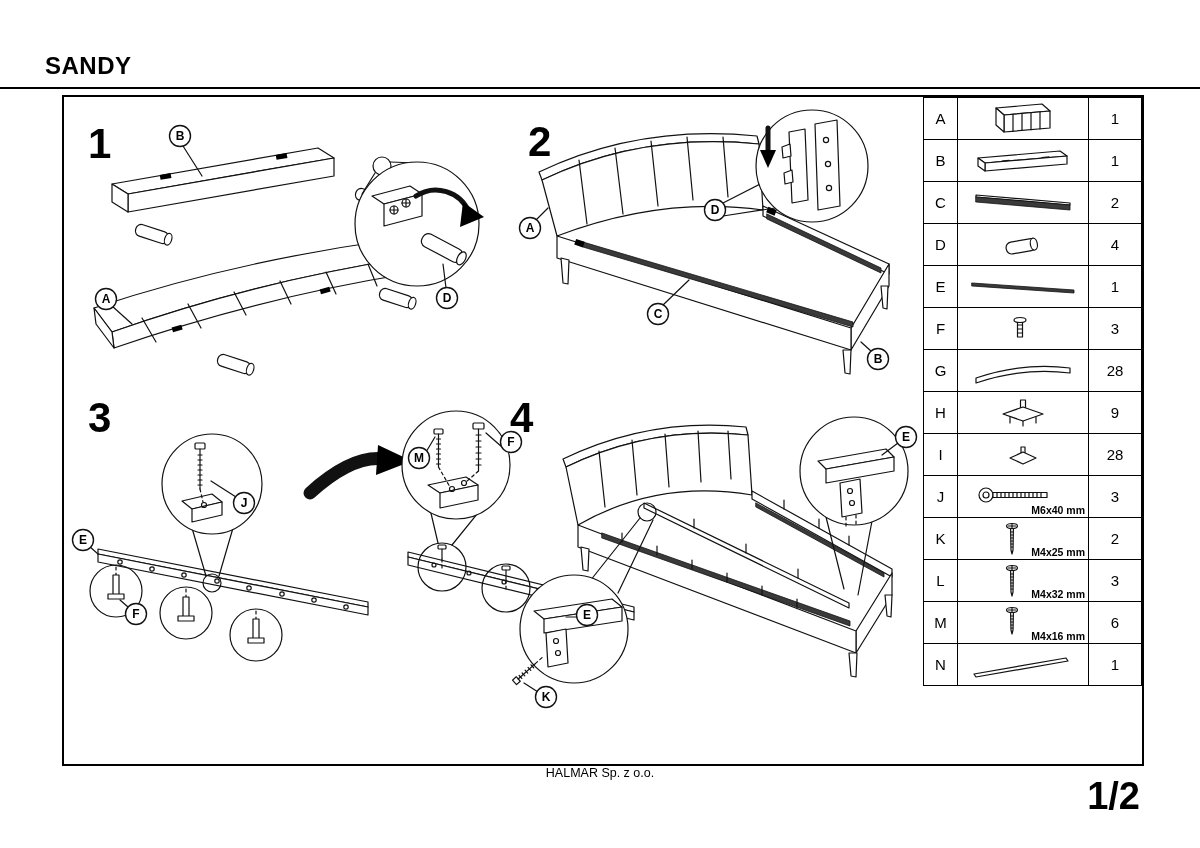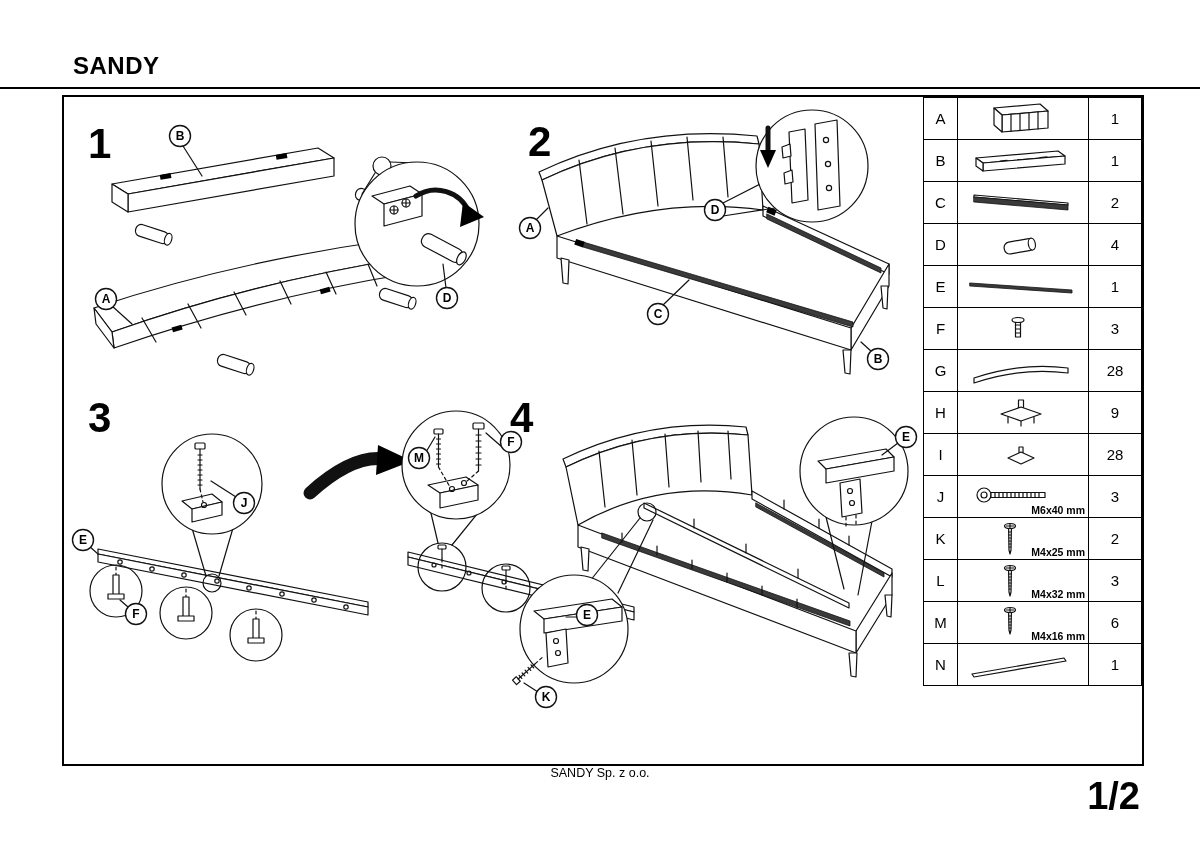--- a/index.html
+++ b/index.html
@@ -4,7 +4,7 @@
 <style>
   html,body{margin:0;padding:0;background:#eee;}
   .page{width:1200px;height:848px;background:#fff;position:relative;font-family:"Liberation Sans",sans-serif;color:#000;overflow:hidden;}
-  .title{position:absolute;left:73px;top:52px;font-size:24px;font-weight:bold;letter-spacing:.5px;}
+  .title{position:absolute;left:45px;top:52px;font-size:24px;font-weight:bold;letter-spacing:.5px;}
   .rule{position:absolute;left:0;top:87px;width:1200px;border-top:2px solid #000;}
   .main-box{position:absolute;left:62px;top:95px;width:1078px;height:667px;border:2px solid #000;}
   .step-num{position:absolute;font-size:42px;font-weight:bold;line-height:1;}

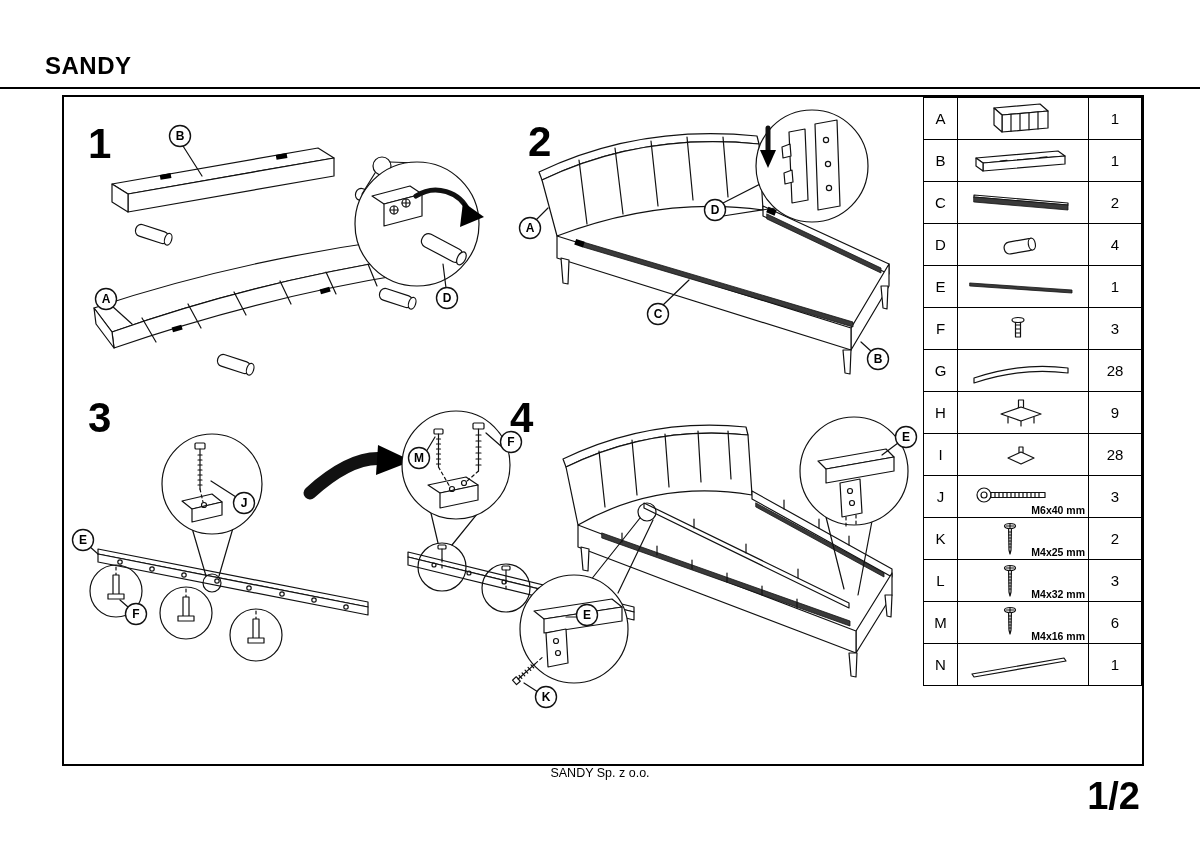--- a/index.html
+++ b/index.html
@@ -15,7 +15,7 @@
   .pt-letter{width:33px;text-align:center;font-size:15px;}
   .pt-qty{width:52px;text-align:center;font-size:15px;}
   .pt-icon{width:130px;}
-  .iw{position:relative;width:130px;height:40px;display:flex;align-items:center;justify-content:flex-start;}
+  .iw{position:relative;width:130px;height:40px;display:flex;align-items:center;justify-content:center;}
   .size-label{position:absolute;right:3px;bottom:1px;font-size:10.5px;font-weight:bold;white-space:nowrap;}
   .footer{position:absolute;left:0;top:765px;width:1200px;text-align:center;font-size:12.5px;line-height:16.5px;}
   .page-num{position:absolute;right:60px;top:775px;font-size:38px;font-weight:bold;}

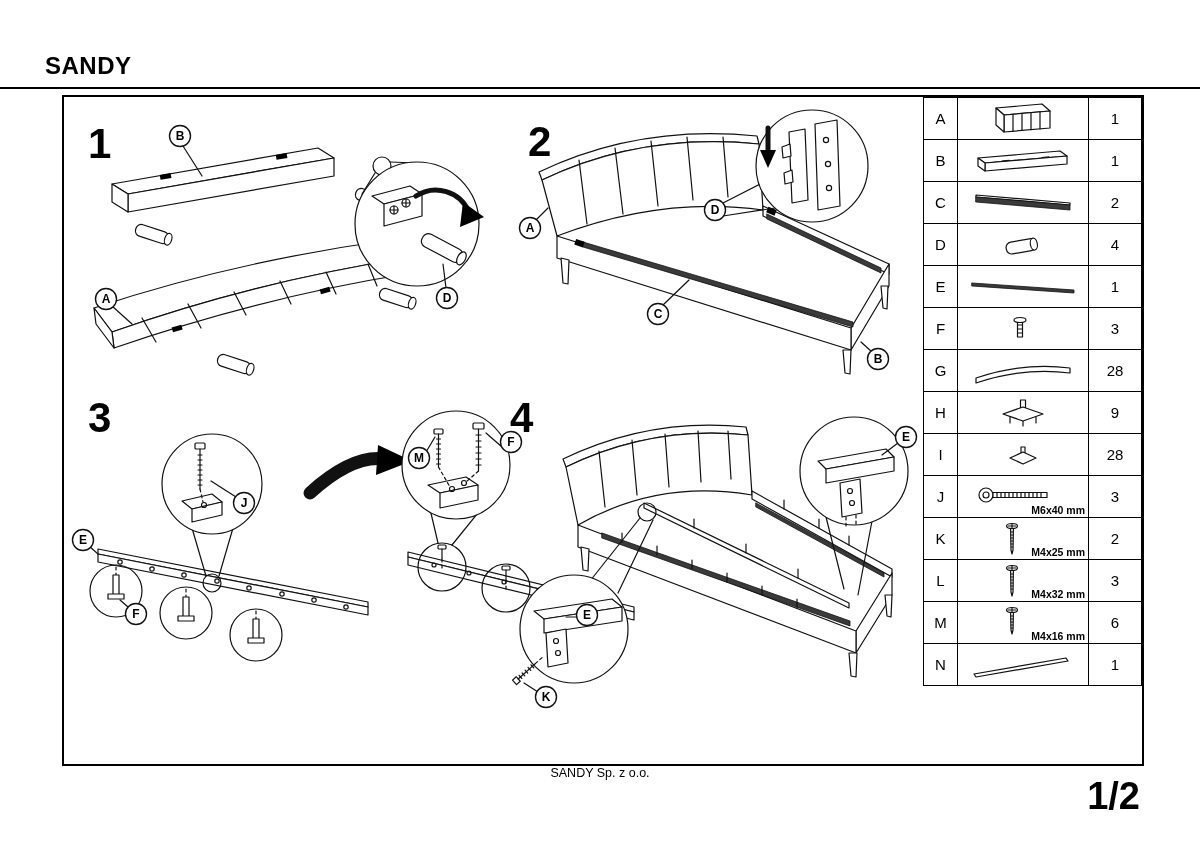--- a/index.html
+++ b/index.html
@@ -530,7 +530,7 @@
   </div>
 
   <div class="footer">
-    <div>SANDY Sp. z o.o.</div>
+    <div>HALMAR Sp. z o.o.</div>
   </div>
   <div class="page-num">1/2</div>
 </div>

